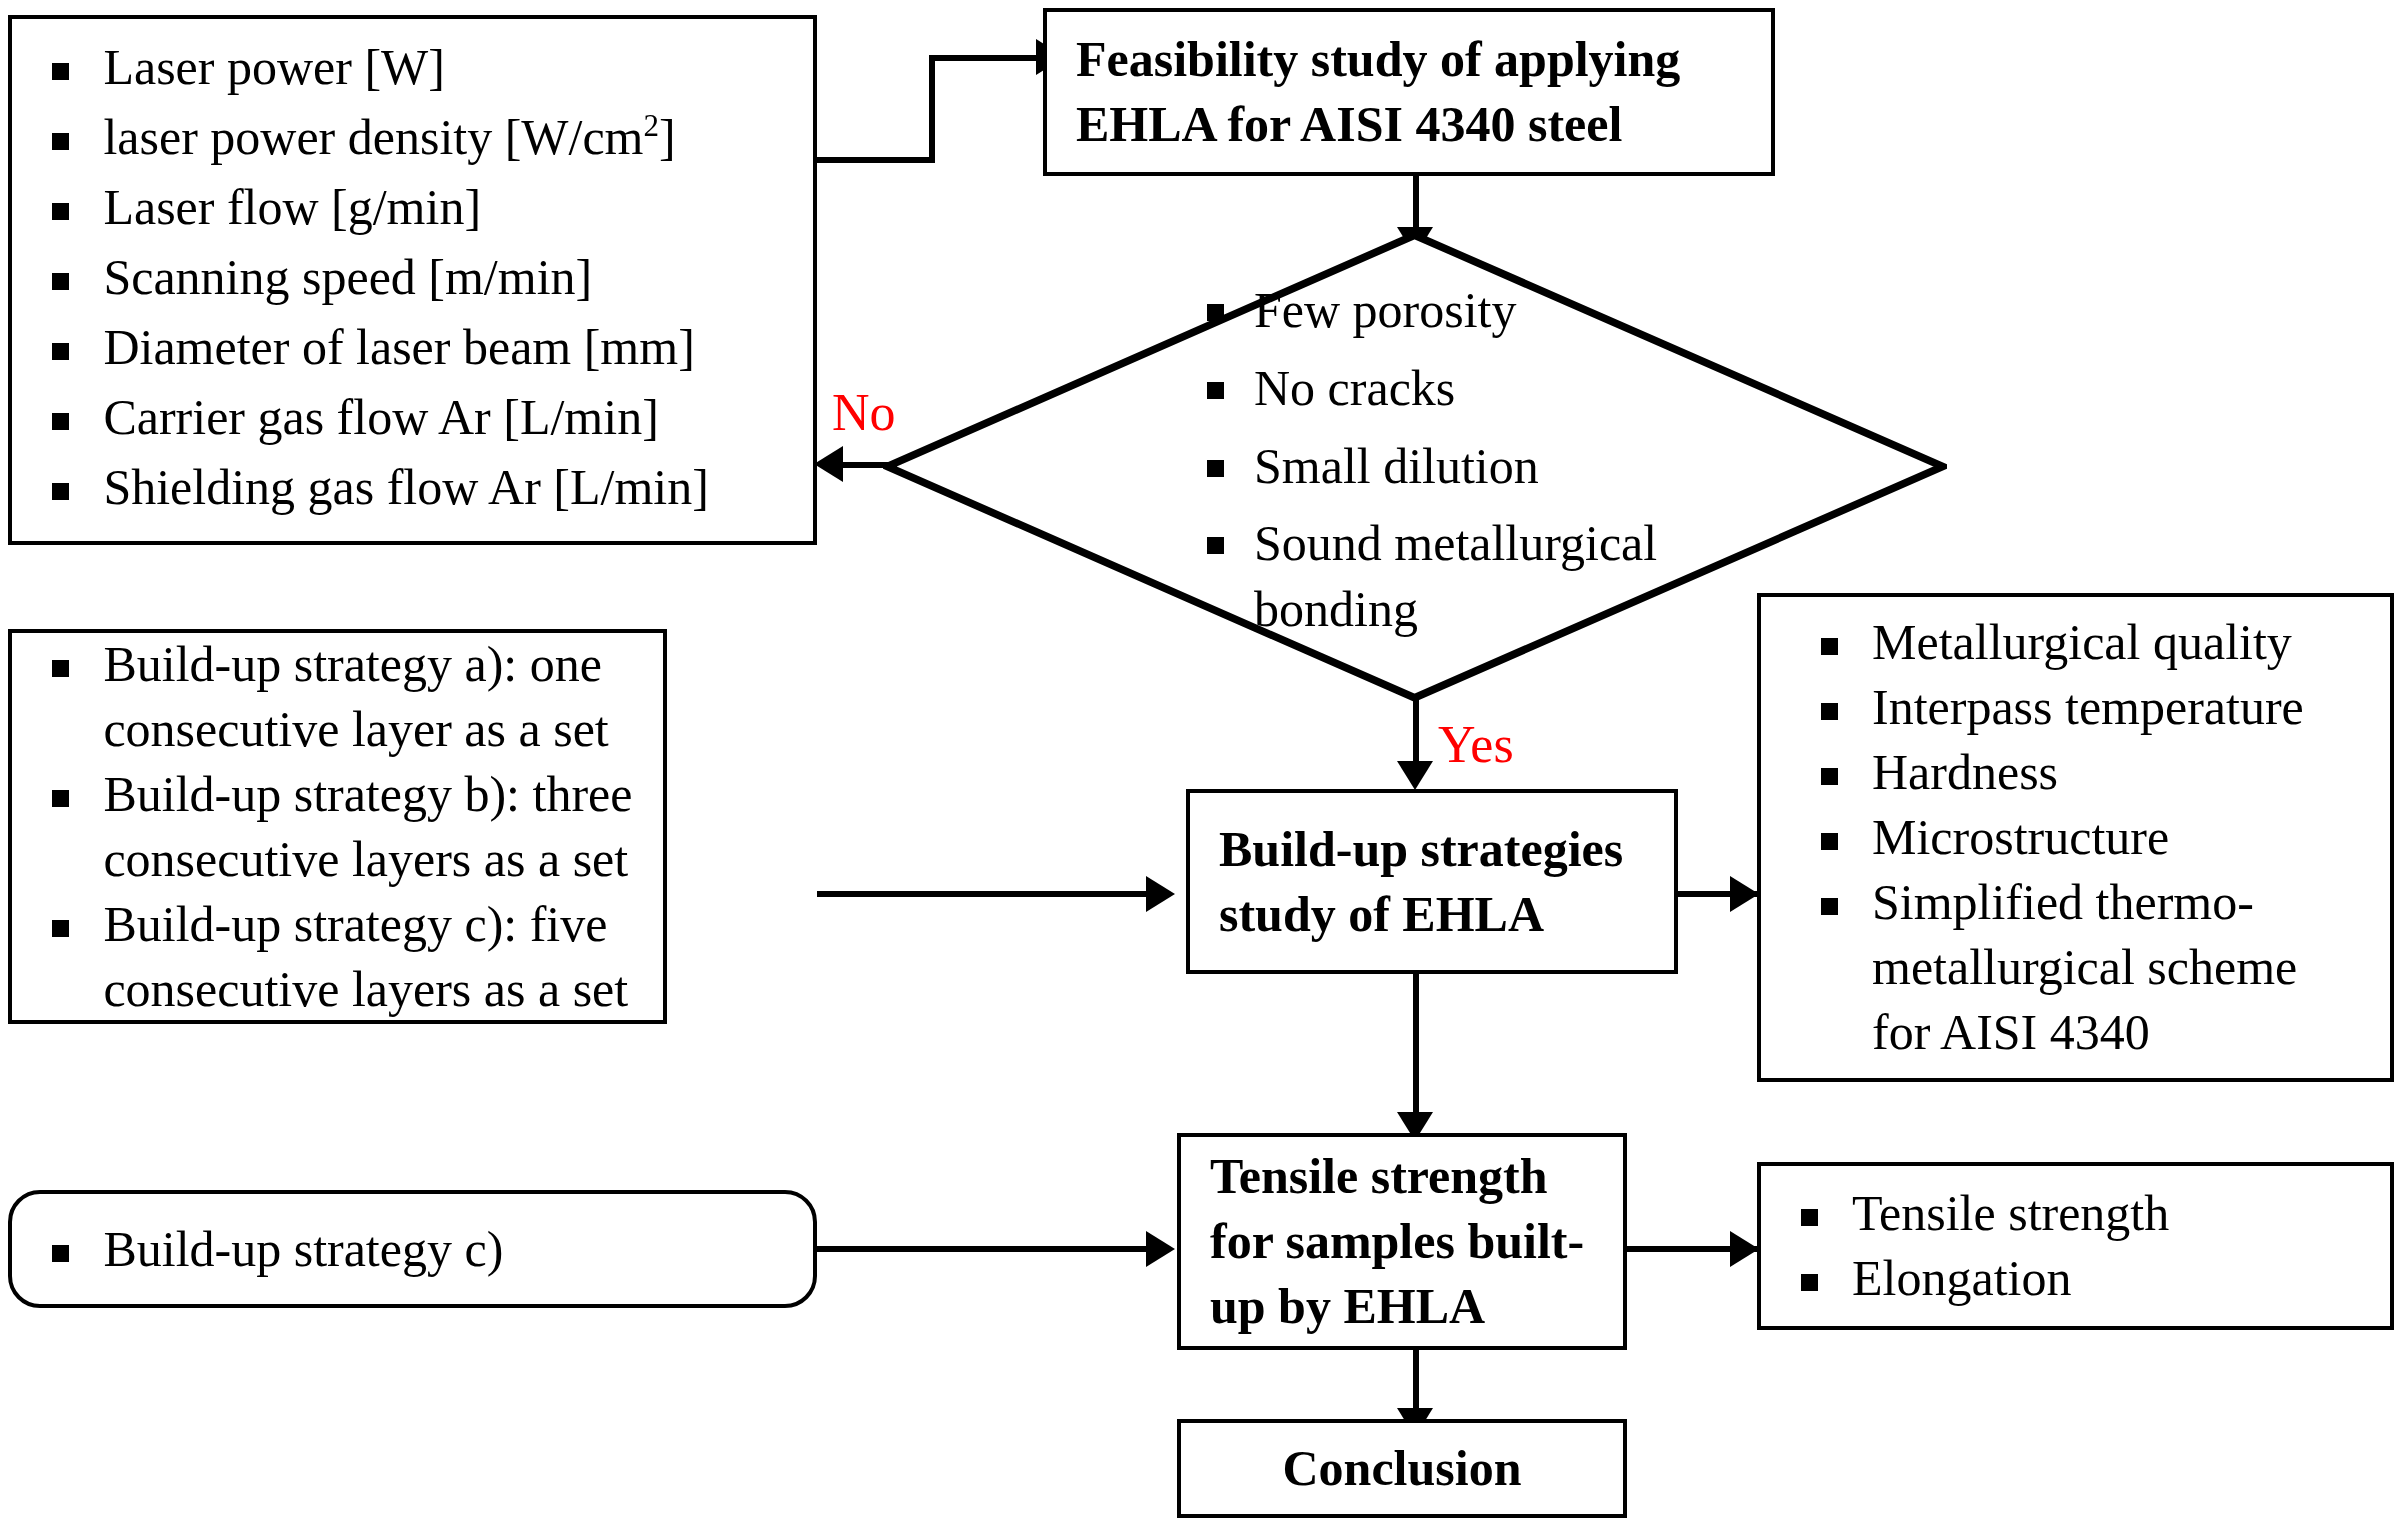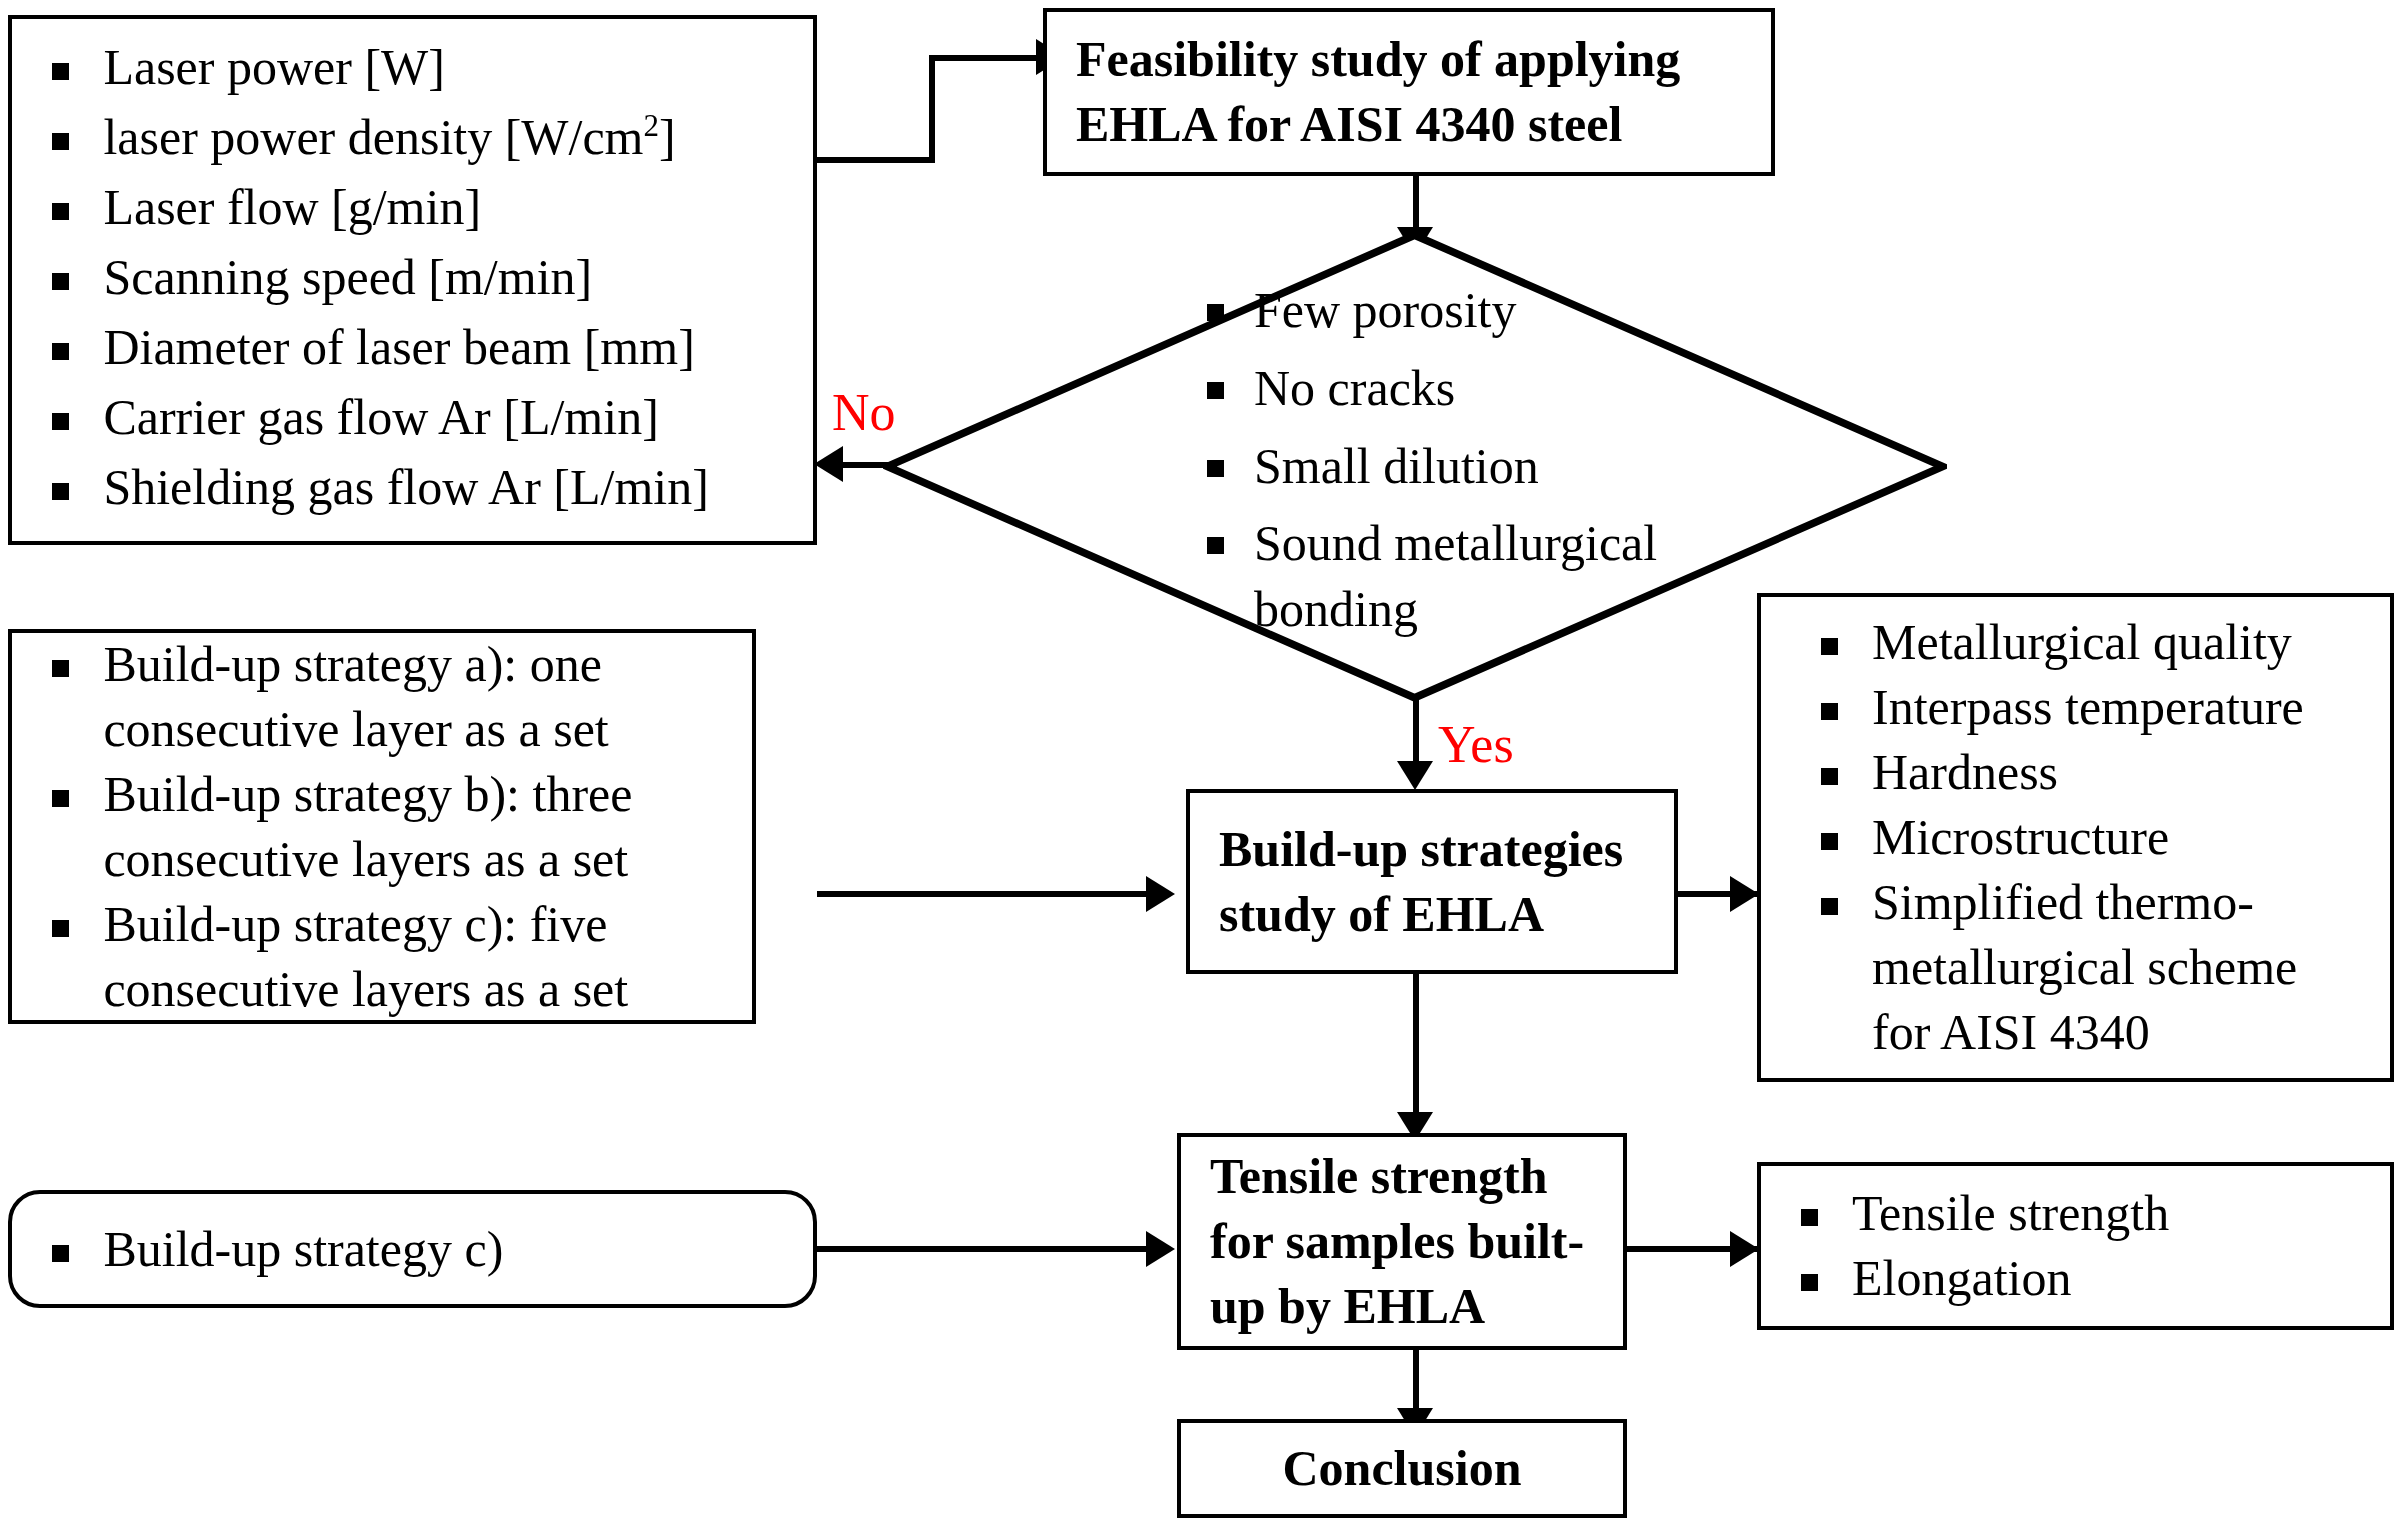--- a/index.html
+++ b/index.html
@@ -192,7 +192,7 @@
 EHLA for AISI 4340 steel</div>
   </div>
 
-  <div class="node" style="left:8.4px; top:629px; width:748px; height:395px;">
+  <div class="node" style="left:8.4px; top:629px; width:659px; height:395px;">
     <ul class="bullet-list tight">
       <li>Build-up strategy a): one
 consecutive layer as a set</li>

